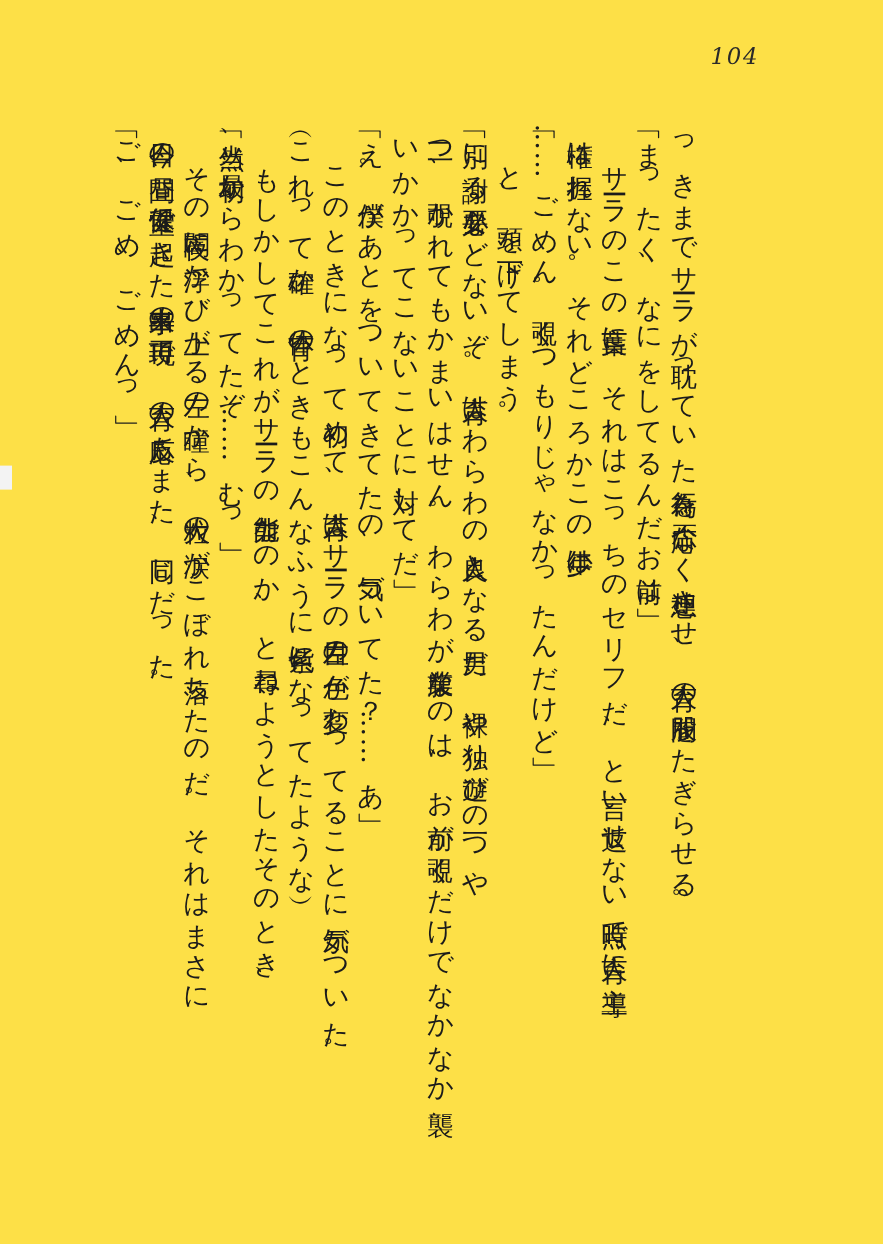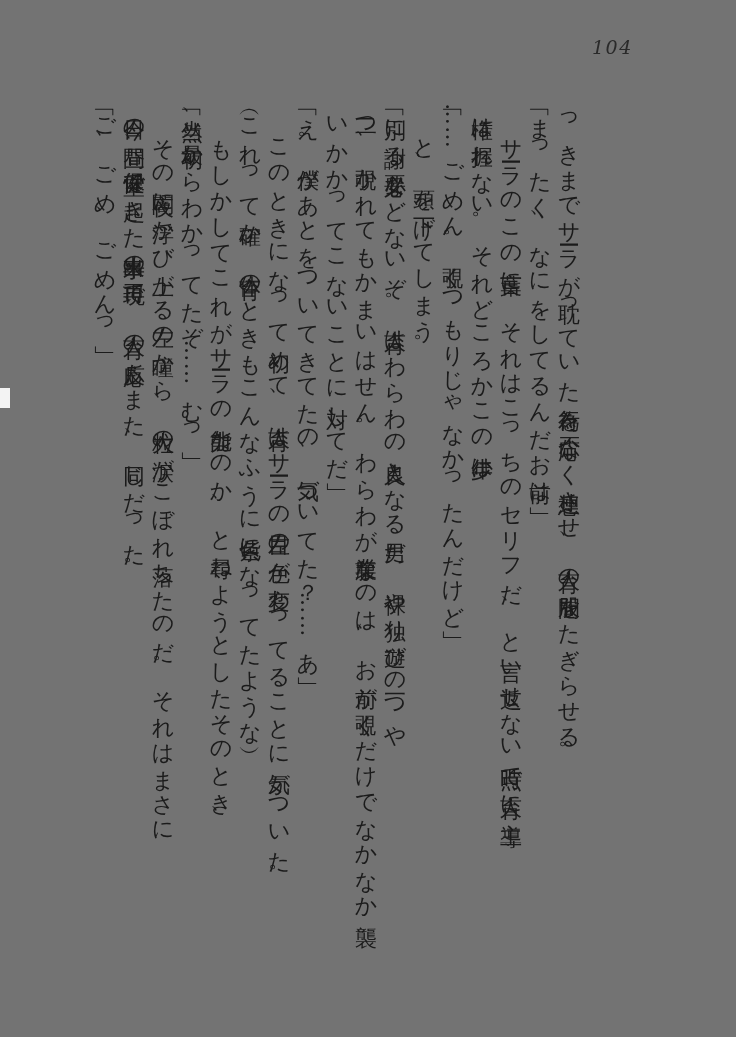--- a/index.html
+++ b/index.html
@@ -54,7 +54,7 @@
 </head>
 <body>
 
-<div class="page" style="background: #737373;">
+<div class="page" style="background: #fde047;">
   <div class="pageno">104</div>
 
   <div class="text-block" id="text-block" style="color: rgb(27, 27, 27);">

